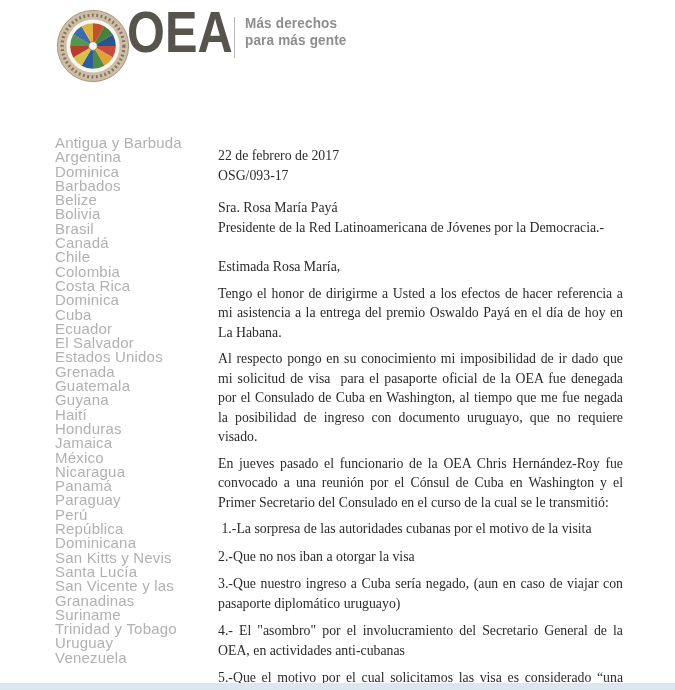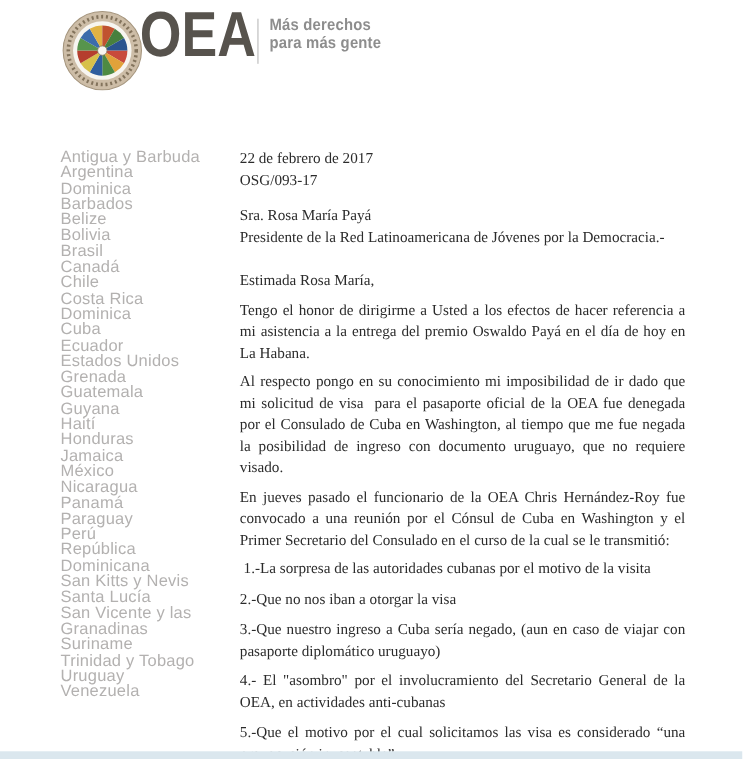--- a/index.html
+++ b/index.html
@@ -35,7 +35,7 @@
     color:#2b2b2b;text-align:justify;
   }
   .letter .line{white-space:pre-wrap;}
-  .dateblock{margin:0 0 13px 0;}
+  .dateblock{margin:12px 0 13px 0;}
   .addrblock{margin:0 0 20px 0;}
   .salutation{margin:0 0 7px 0;white-space:pre-wrap;}
   .paras p{margin:0 0 7px 0;white-space:pre-wrap;}

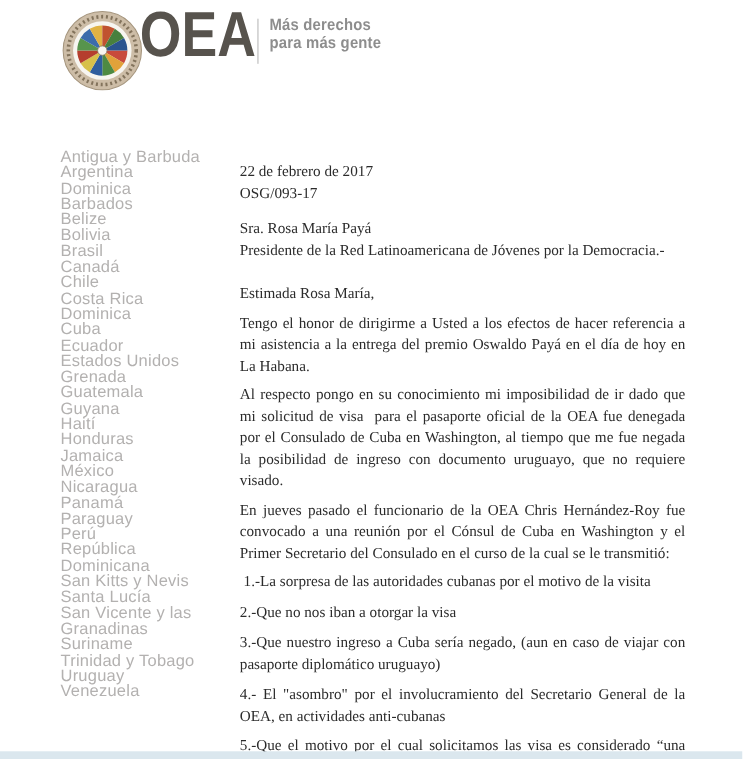--- a/index.html
+++ b/index.html
@@ -87,6 +87,7 @@
     <div>Brasil</div>
     <div>Canadá</div>
     <div>Chile</div>
+    <div>Colombia</div>
     <div>Costa Rica</div>
     <div>Dominica</div>
     <div>Cuba</div>

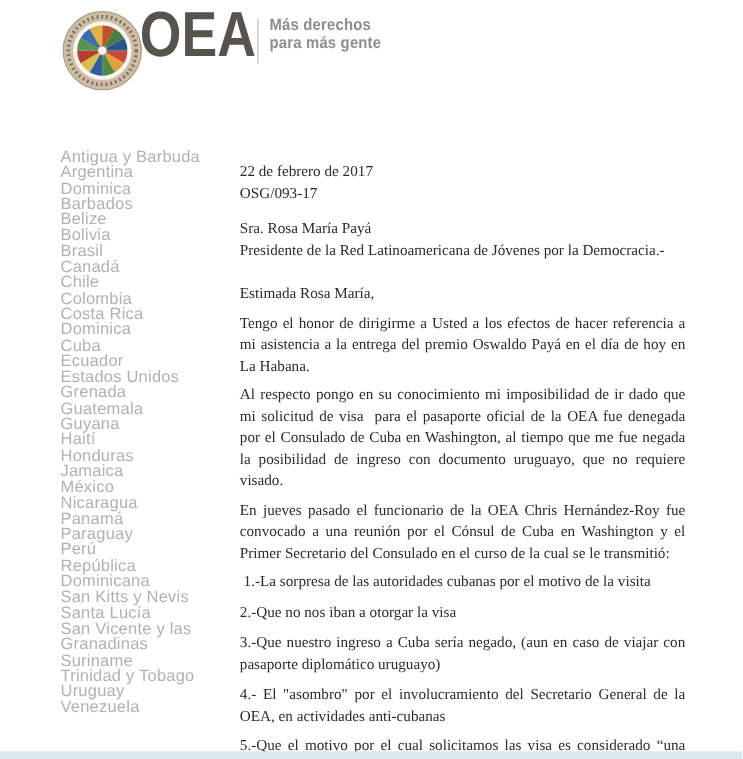--- a/index.html
+++ b/index.html
@@ -92,6 +92,7 @@
     <div>Dominica</div>
     <div>Cuba</div>
     <div>Ecuador</div>
+    <div>El Salvador</div>
     <div>Estados Unidos</div>
     <div>Grenada</div>
     <div>Guatemala</div>

